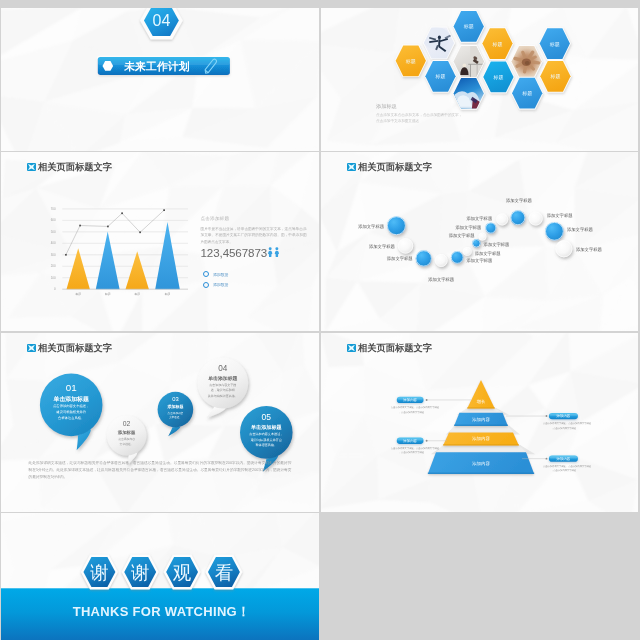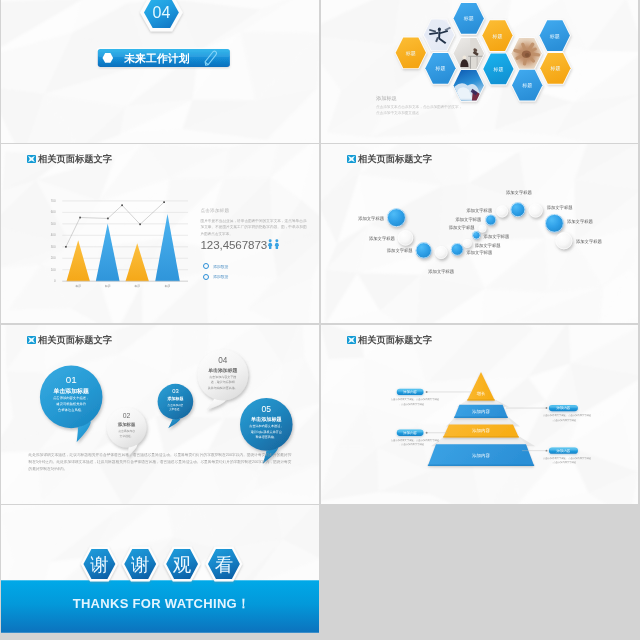--- a/index.html
+++ b/index.html
@@ -4,7 +4,7 @@
 <style>
   html,body{margin:0;padding:0;background:#d3d3d3;}
   body{width:640px;height:640px;overflow:hidden;font-family:"Liberation Sans",sans-serif;}
-  .page{position:relative;width:640px;height:496px;background:#d3d3d3;}
+  .page{position:relative;width:640px;height:496px;background:#d3d3d3;margin-top:8px;}
   .slide{position:absolute;overflow:hidden;background:#fbfbfb;}
   .s1{left:1px;top:0px;width:318px;height:143px;}
   .s2{left:321px;top:0px;width:317px;height:143px;}

